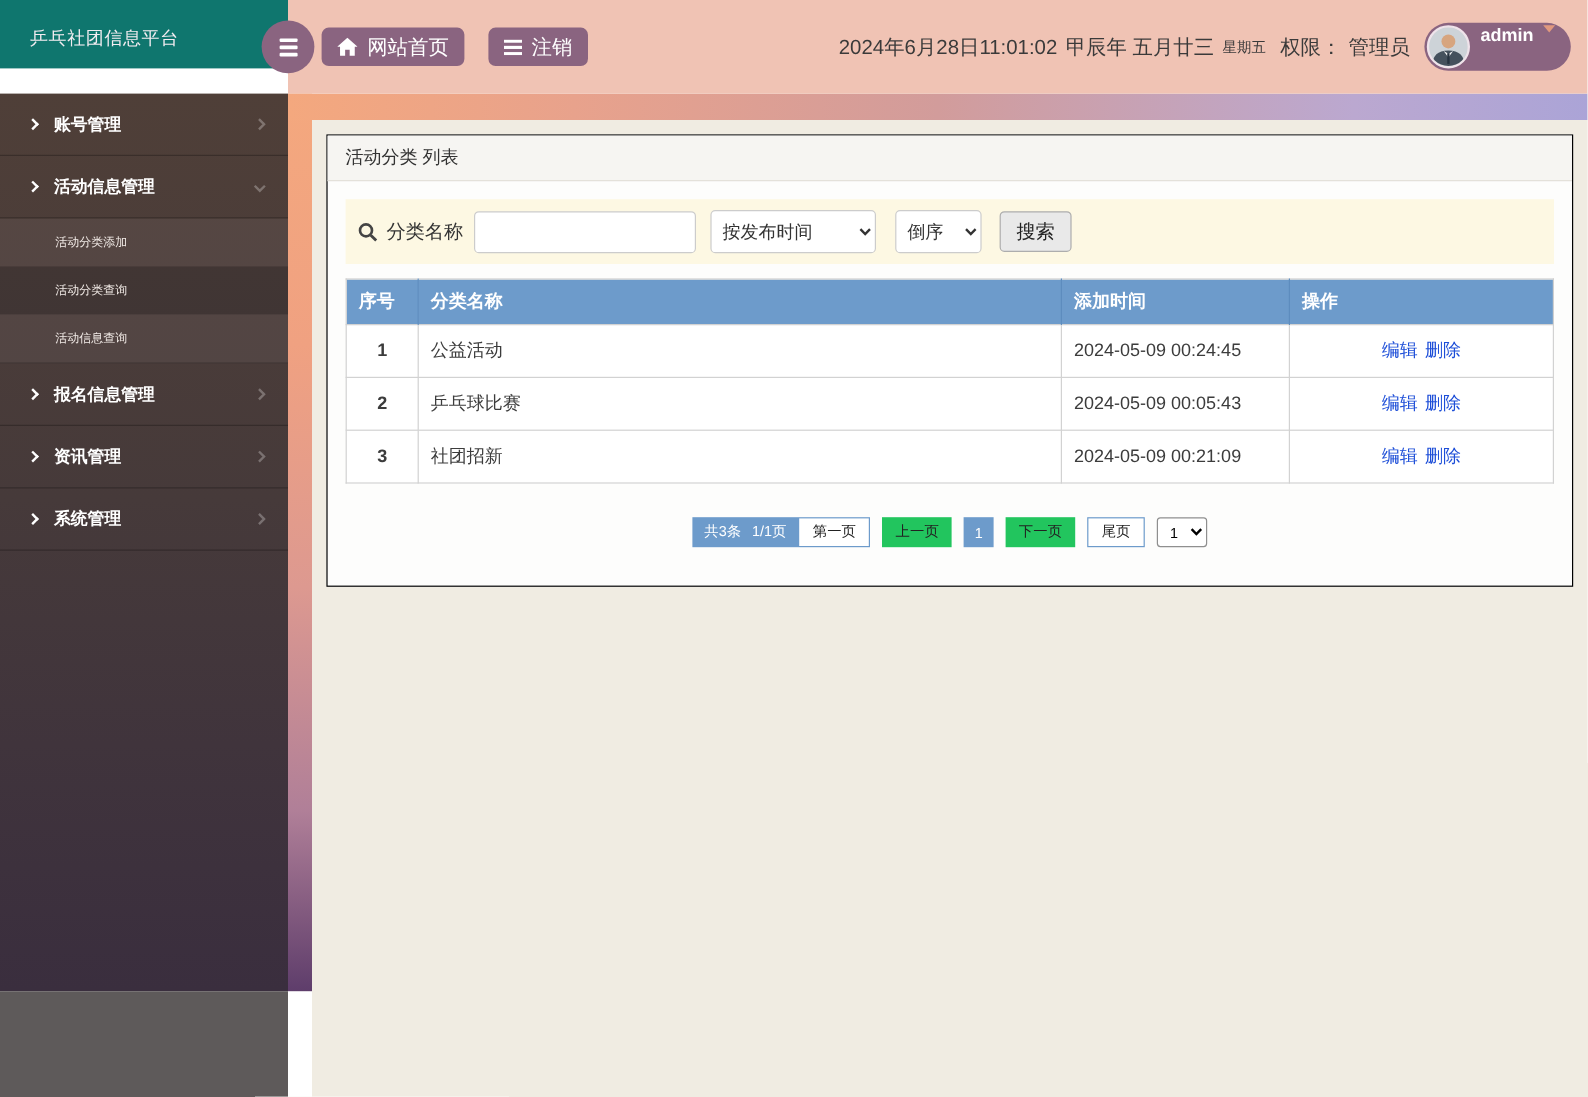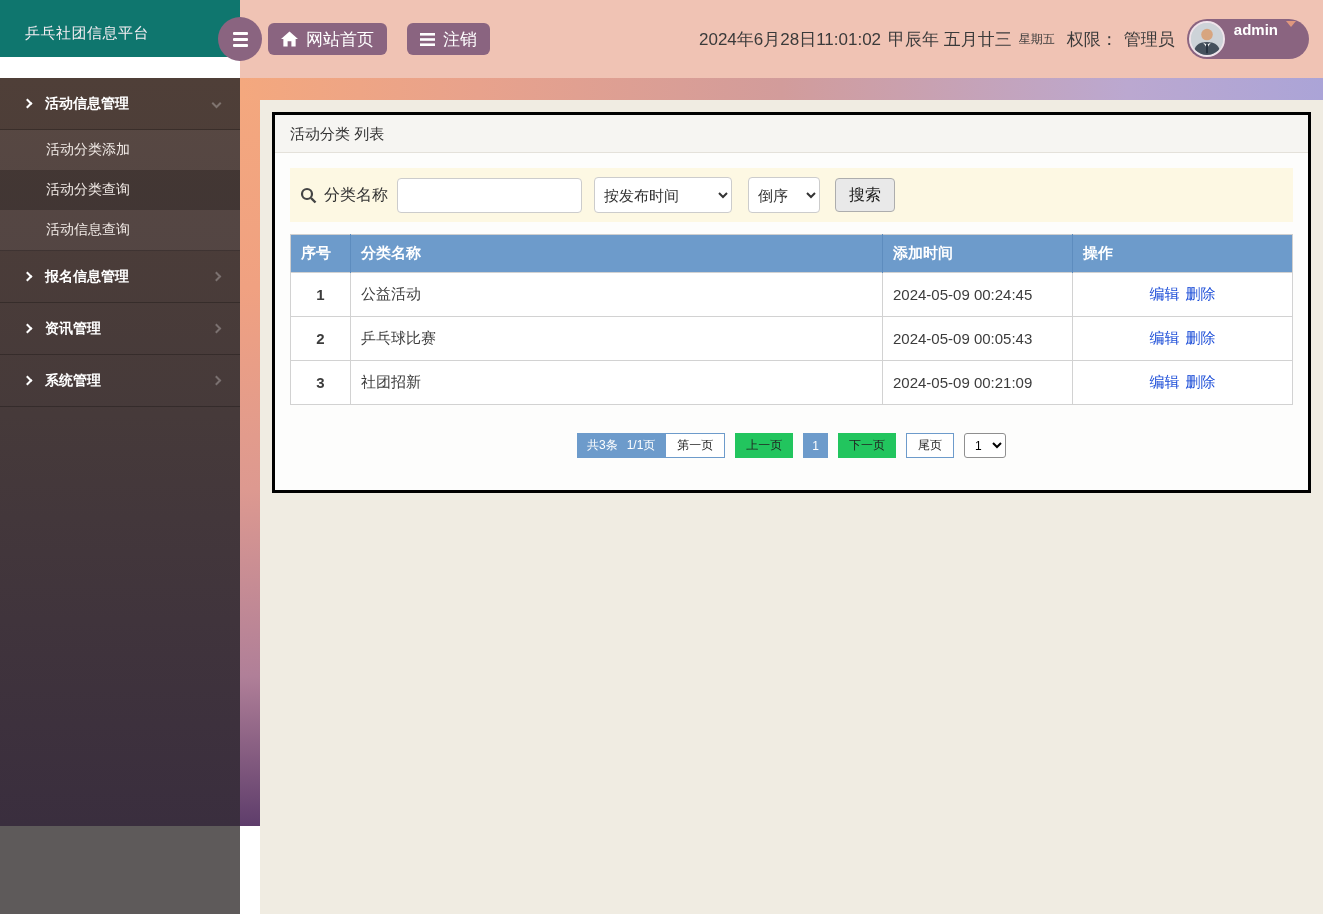--- a/index.html
+++ b/index.html
@@ -241,6 +241,11 @@
 </div>
 
 <div class="sidebar">
+  <div class="side-item">
+    <span class="chev right lead"></span>
+    <span class="side-label">账号管理</span>
+    <span class="chev right faint"></span>
+  </div>
   <div class="side-item">
     <span class="chev right lead"></span>
     <span class="side-label">活动信息管理</span>

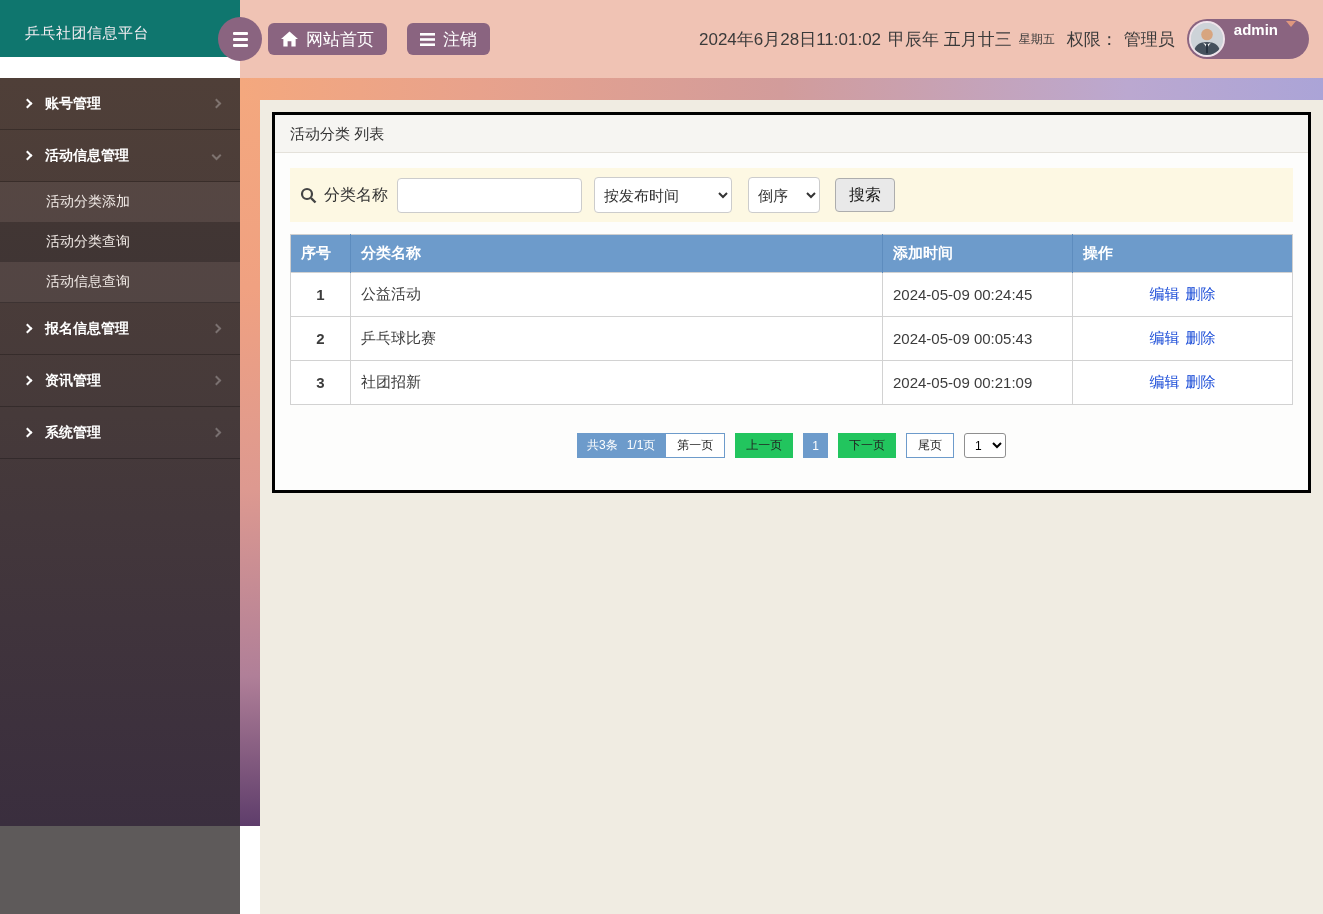--- a/index.html
+++ b/index.html
@@ -108,7 +108,7 @@
     background:#f0ece2; z-index:2;
   }
   .panel {
-    margin:12px; background:#fdfdfc; border:3px solid #000000;
+    margin:12px; background:#fdfdfc; border:1px solid #000000;
   }
   .panel-header {
     height:38px; line-height:38px; background:#f6f5f2;

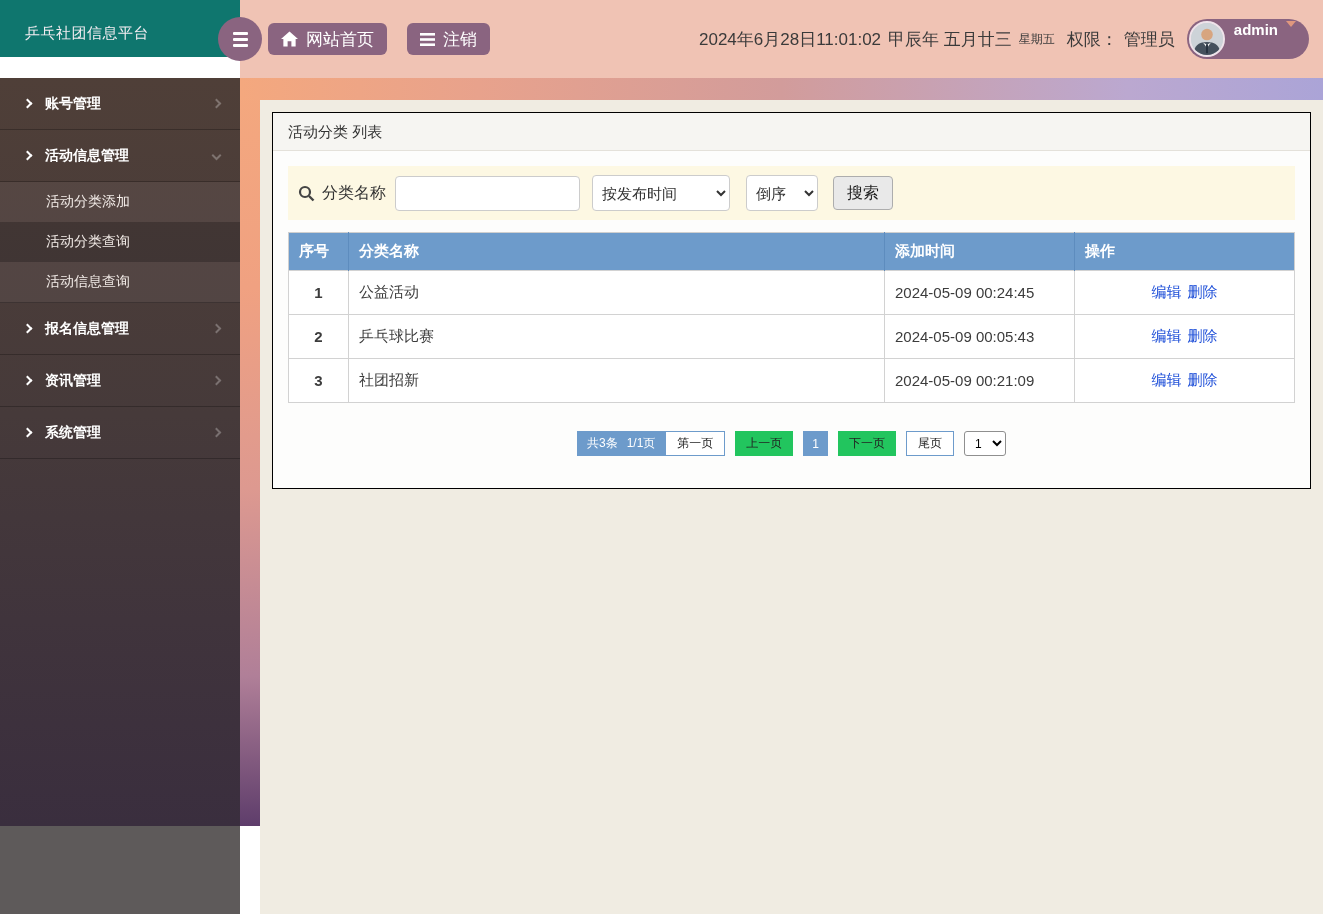--- a/index.html
+++ b/index.html
@@ -98,7 +98,7 @@
   .submenu { background:rgba(255,255,255,.05); border-bottom:1px solid rgba(0,0,0,.25); }
   .sub-item {
     height:40px; display:flex; align-items:center; padding-left:46px;
-    color:#f2ebe7; font-size:14px; cursor:pointer;
+    color:#f2ebe7; font-size:10px; cursor:pointer;
   }
   .sub-item.active { background:rgba(0,0,0,.22); }
 

